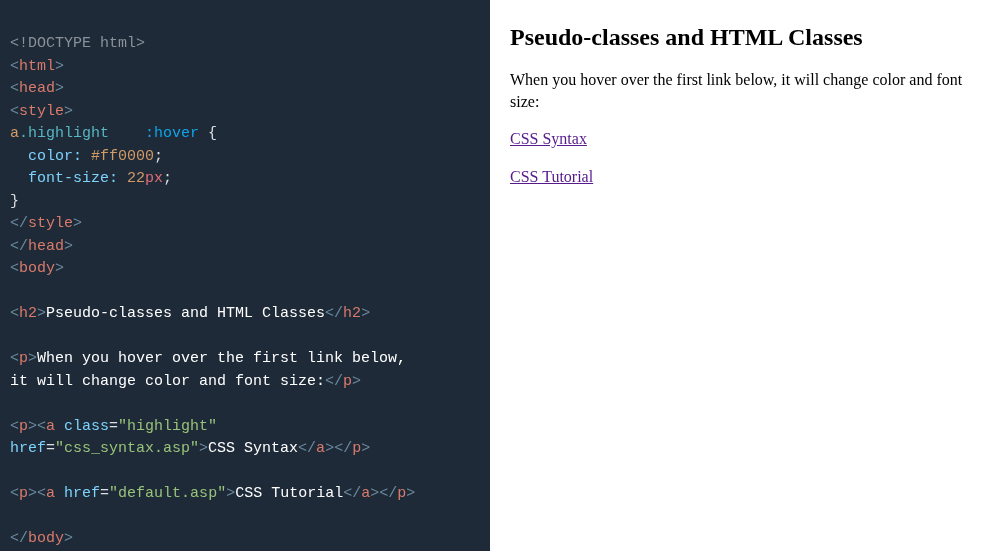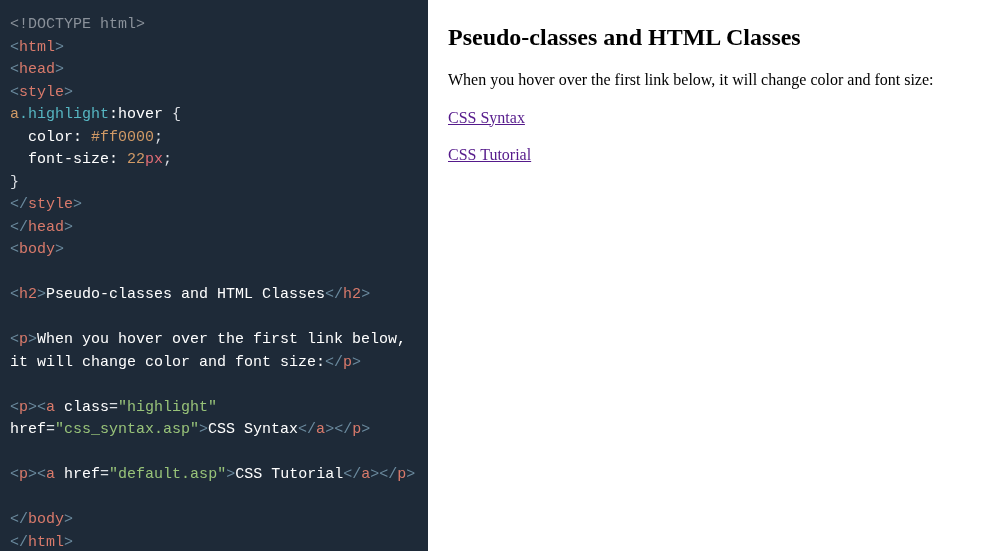--- a/index.html
+++ b/index.html
@@ -15,10 +15,10 @@
       overflow: hidden;
     }
     .code-panel {
-      width: 428px;
+      width: 490px;
       background: #1e2a38;
       color: #fff;
-      padding: 14px 10px;
+      padding: 33px 10px;
       font-size: 15px;
       line-height: 1.5;
       white-space: pre;

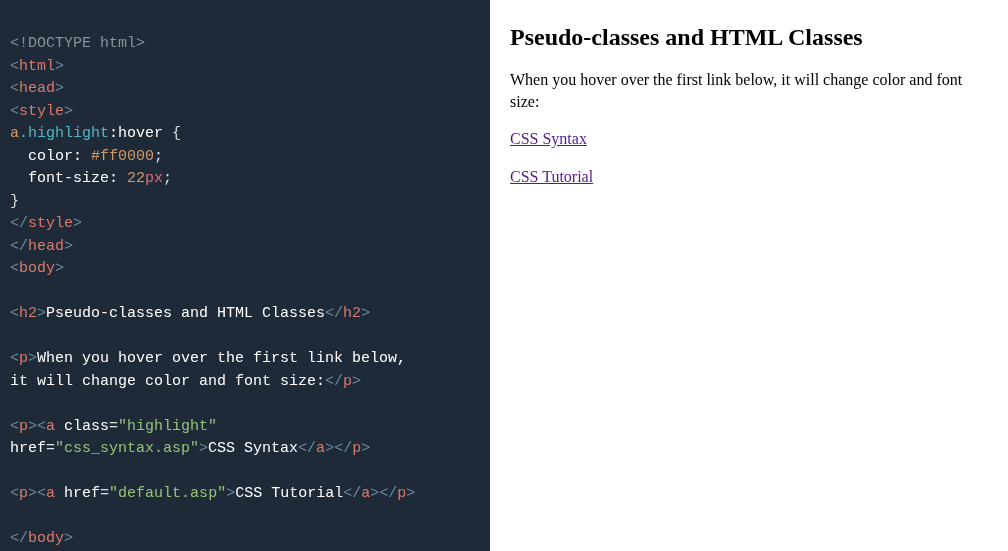--- a/index.html
+++ b/index.html
@@ -52,7 +52,7 @@
     .c-tag    { color: #d97a6b; }   
     .c-seltag { color: #d19a66; }   
     .c-class  { color: #56b6c2; margin-top: 16px; }   
-    .c-pseudo { color: #ffffff; }   
+    .c-pseudo { color: #0ea5e9; margin-left: 36px; }   
     .c-white  { color: #dcdfe4; }
     .c-prop   { color: #ffffff; }   
     .c-val    { color: #d19a66; font-family: Liberation Mono, monospace; }   

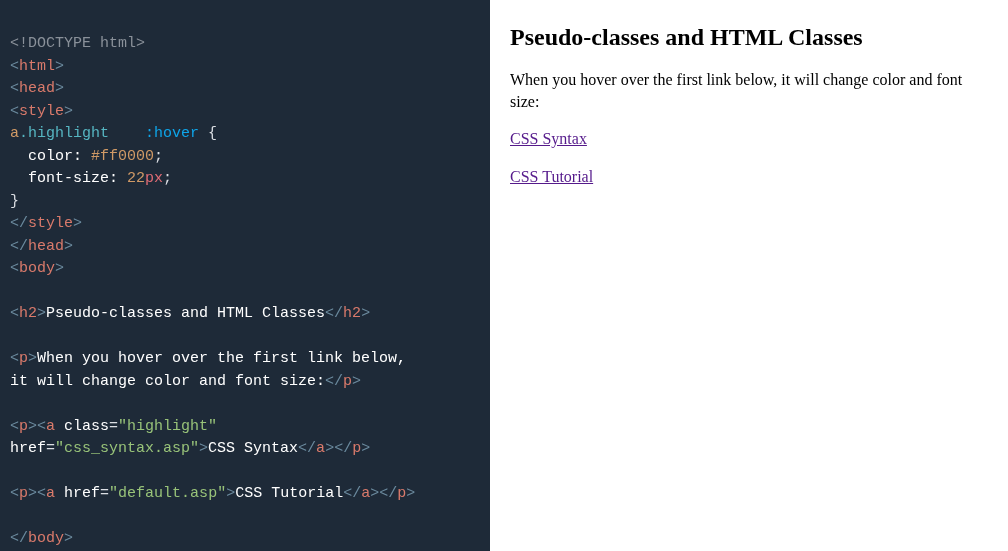--- a/index.html
+++ b/index.html
@@ -54,7 +54,7 @@
     .c-class  { color: #56b6c2; margin-top: 16px; }   
     .c-pseudo { color: #0ea5e9; margin-left: 36px; }   
     .c-white  { color: #dcdfe4; }
-    .c-prop   { color: #ffffff; }   
+    .c-prop   { color: #7dd3fc; }   
     .c-val    { color: #d19a66; font-family: Liberation Mono, monospace; }   
     .c-unit   { color: #e06c75; }   
     .c-str    { color: #98c379; }   

